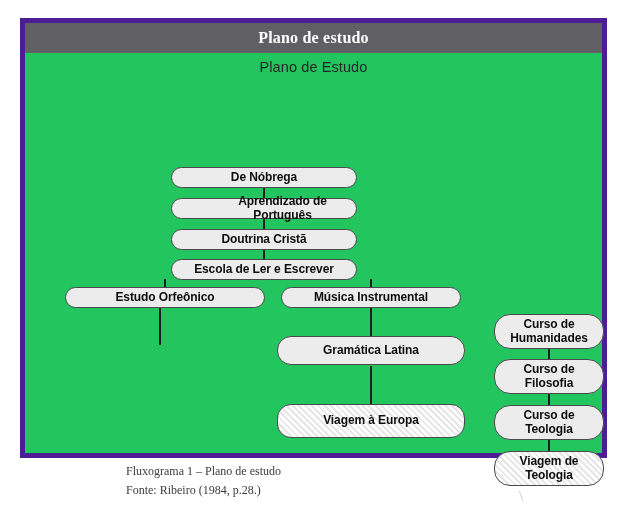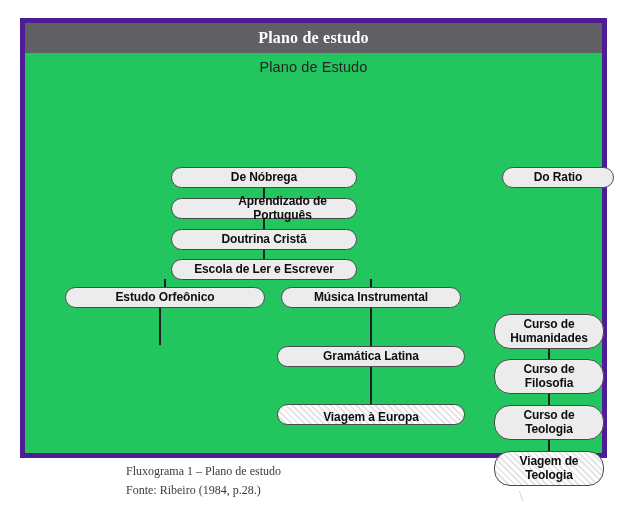--- a/index.html
+++ b/index.html
@@ -189,9 +189,6 @@
       <span class="label">Viagem à Europa</span>
     </div>
 
-    <div class="node" style="left:477px; top:114px; width:112px; height:21px;">
-      <span class="label">Do Ratio</span>
-    </div>
 
     <div class="node tall" style="left:469px; top:261px; width:110px; height:35px;">
       <span class="label">Curso de

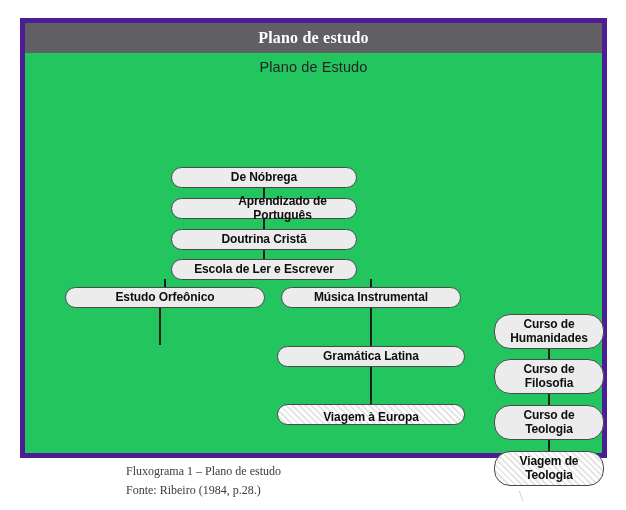--- a/index.html
+++ b/index.html
@@ -181,7 +181,7 @@
     </div>
 
 
-    <div class="node" style="left:252px; top:293px; width:188px; height:21px;">
+    <div class="node" style="left:252px; top:283px; width:188px; height:29px;">
       <span class="label">Gramática Latina</span>
     </div>
 

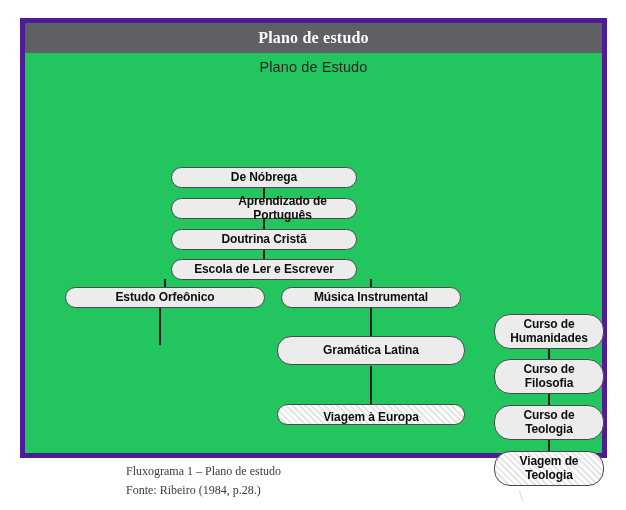--- a/index.html
+++ b/index.html
@@ -185,7 +185,7 @@
       <span class="label">Gramática Latina</span>
     </div>
 
-    <div class="node hatched" style="left:252px; top:351px; width:188px; height:21px;align-items:flex-end;">
+    <div class="node hatched" style="left:252px; top:351px; width:188px; height:34px;">
       <span class="label">Viagem à Europa</span>
     </div>
 

